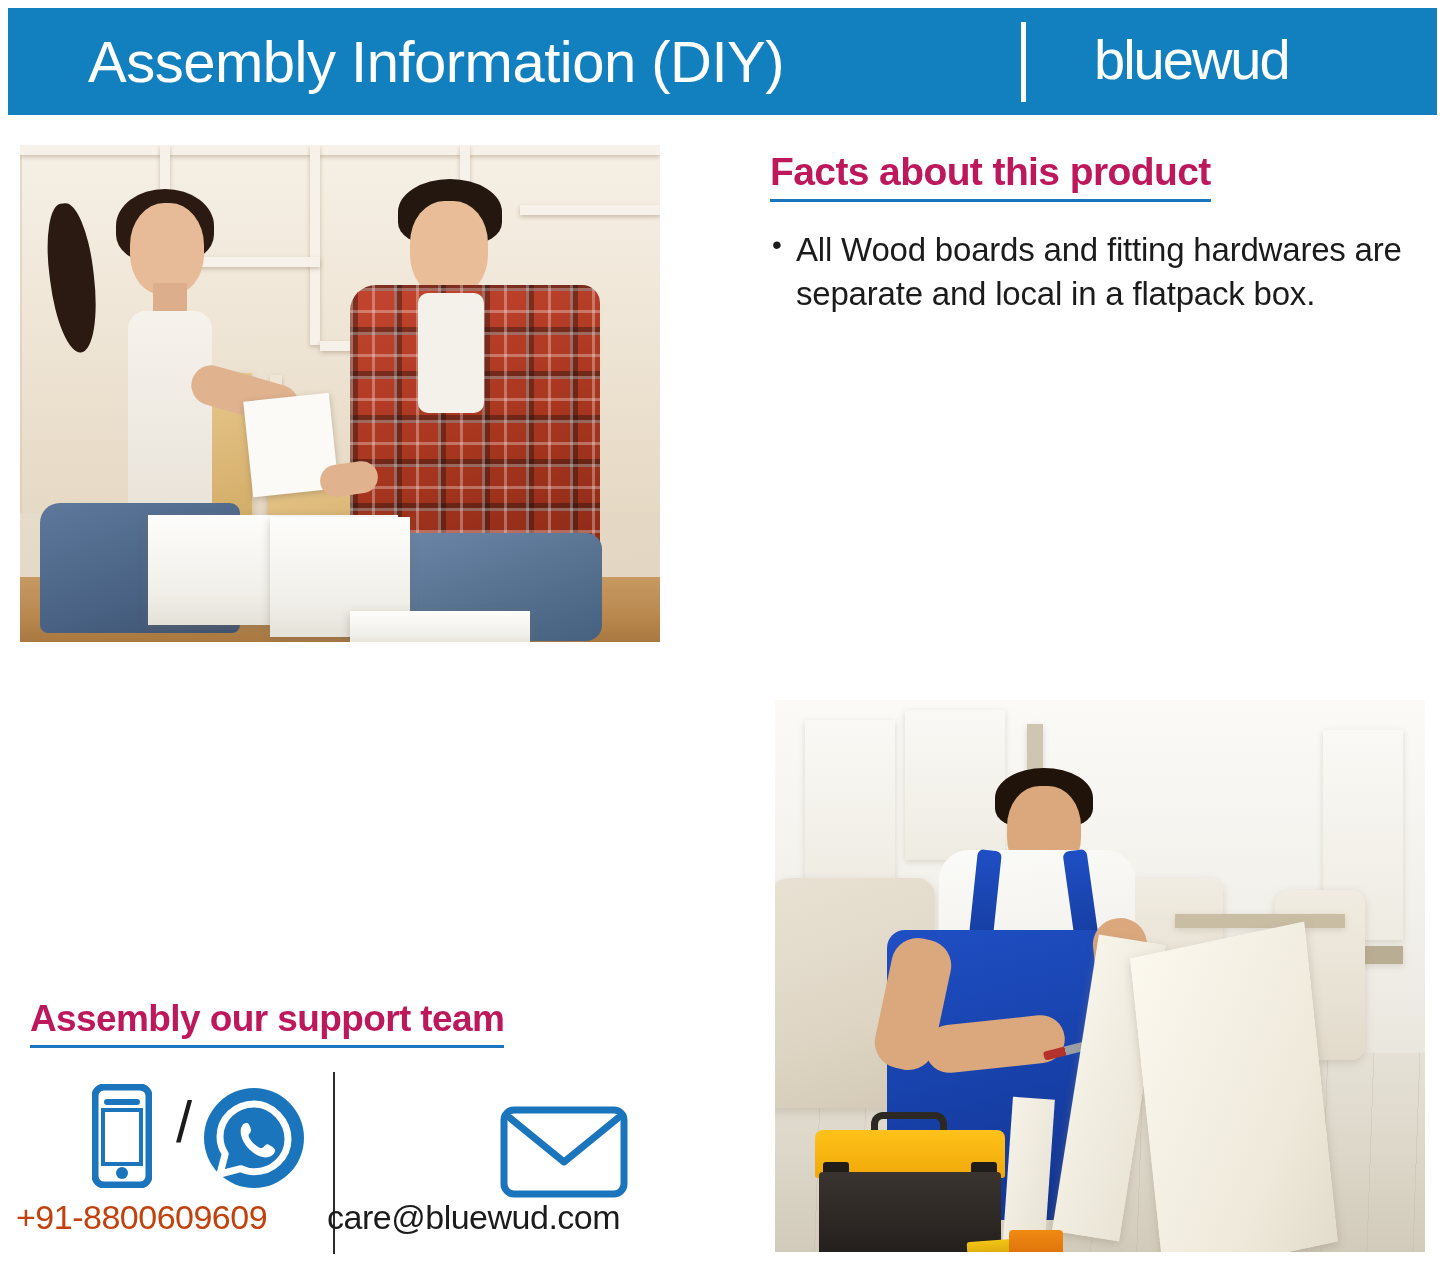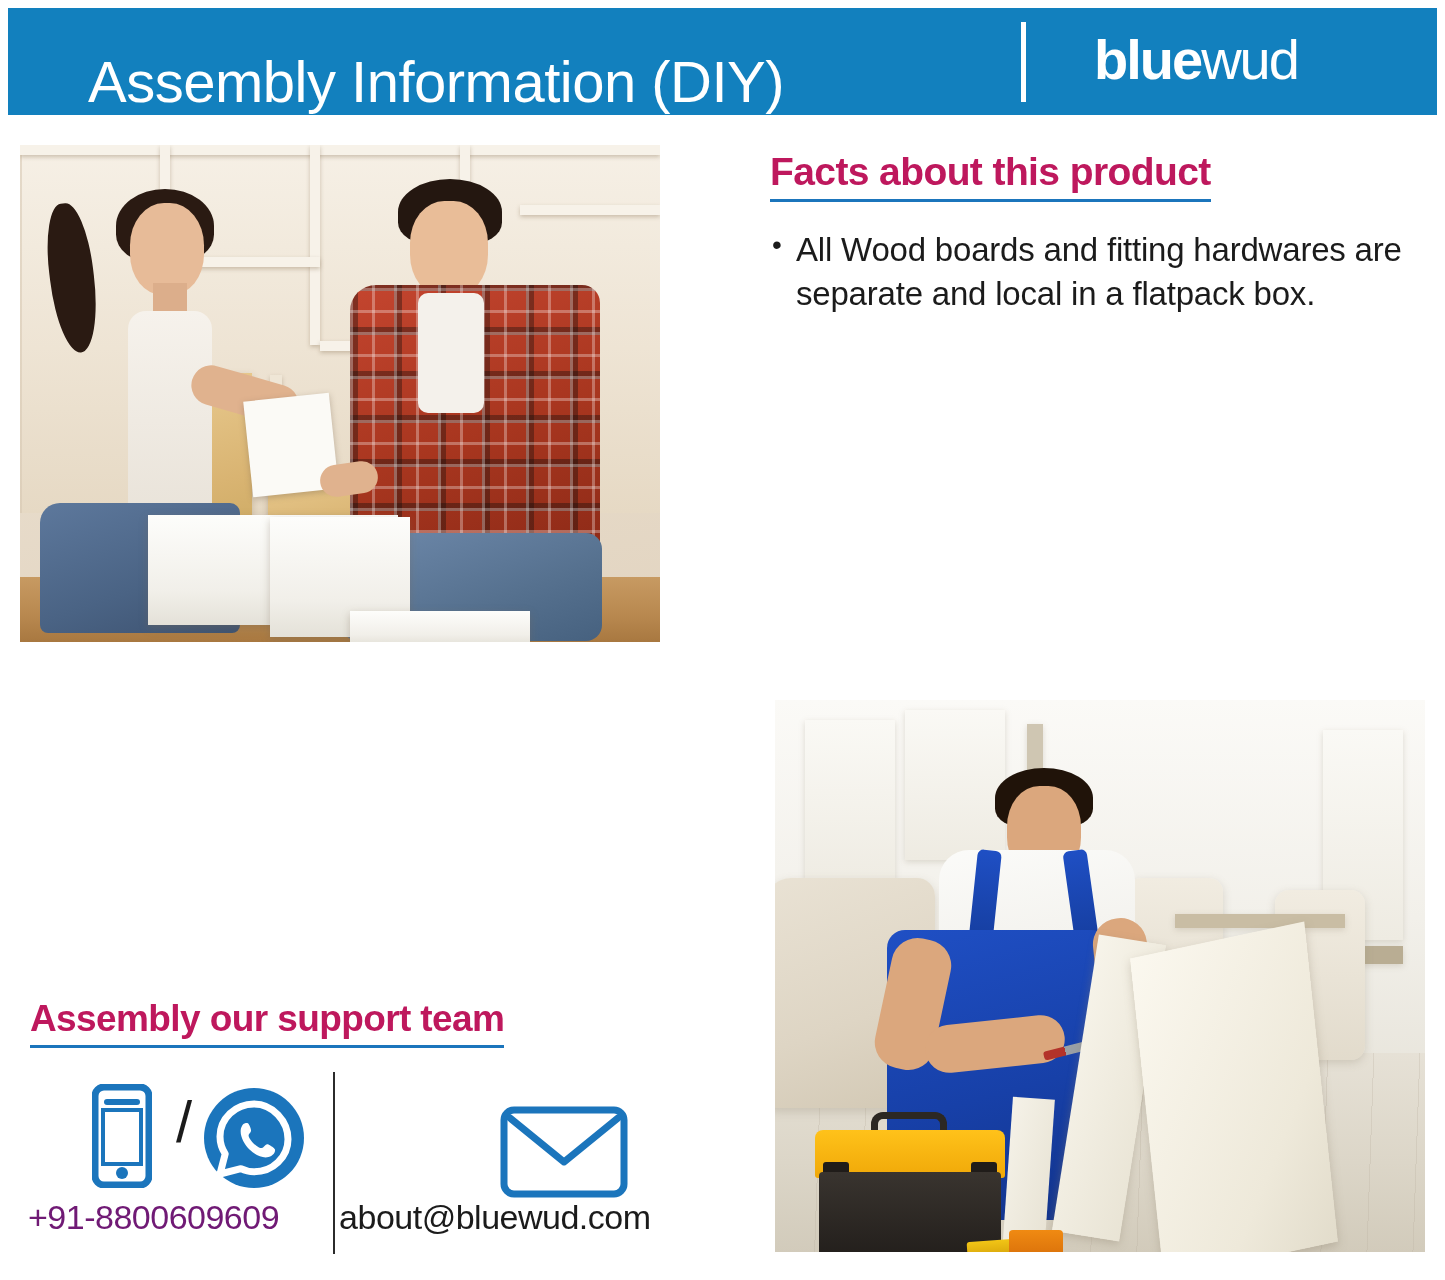--- a/index.html
+++ b/index.html
@@ -16,7 +16,7 @@
     position: absolute; left: 8px; top: 8px;
     width: 1429px; height: 107px;
     background: #1280be;
-    display: flex; align-items: flex-end;
+    display: flex; align-items: center;
   }
   .banner-title {
     color: #ffffff;

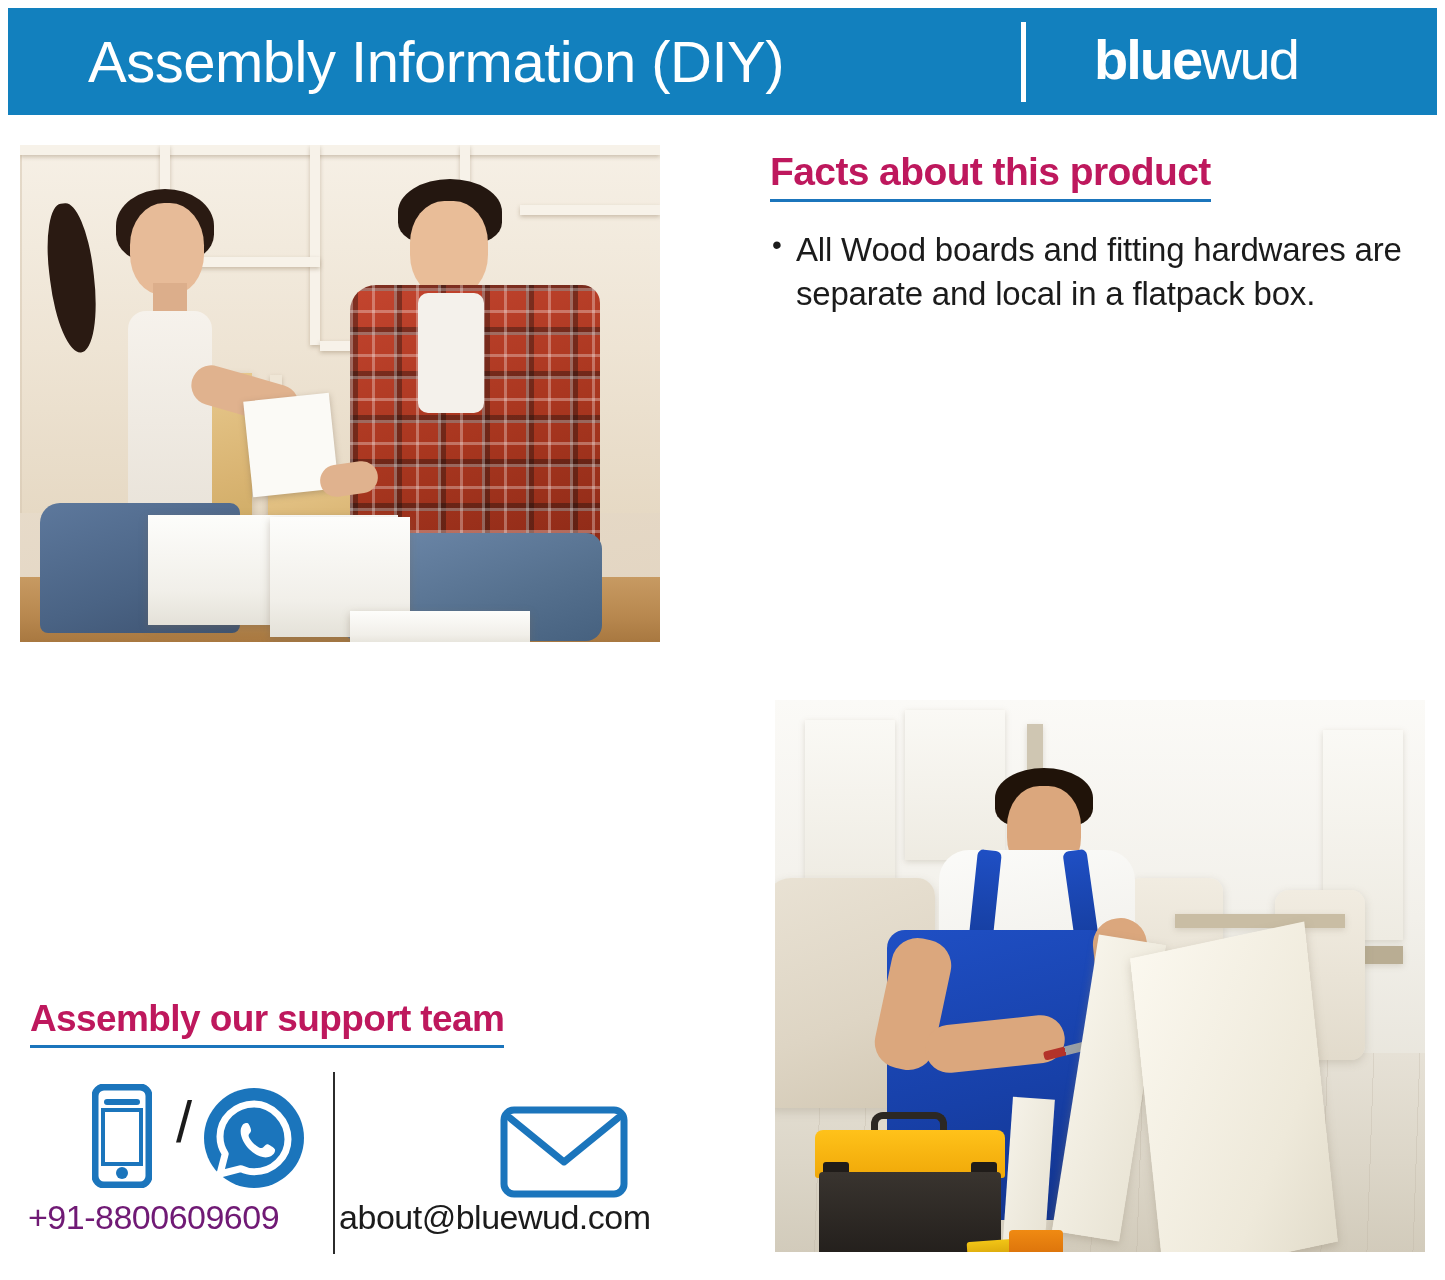--- a/index.html
+++ b/index.html
@@ -37,7 +37,7 @@
     color: #ffffff; white-space: nowrap;
     letter-spacing: -2px;
   }
-  .logo .b1 { font-weight: 700; }
+  .logo .b1 { font-weight: 400; }
   .logo .b2 { font-weight: 300; }
 
   

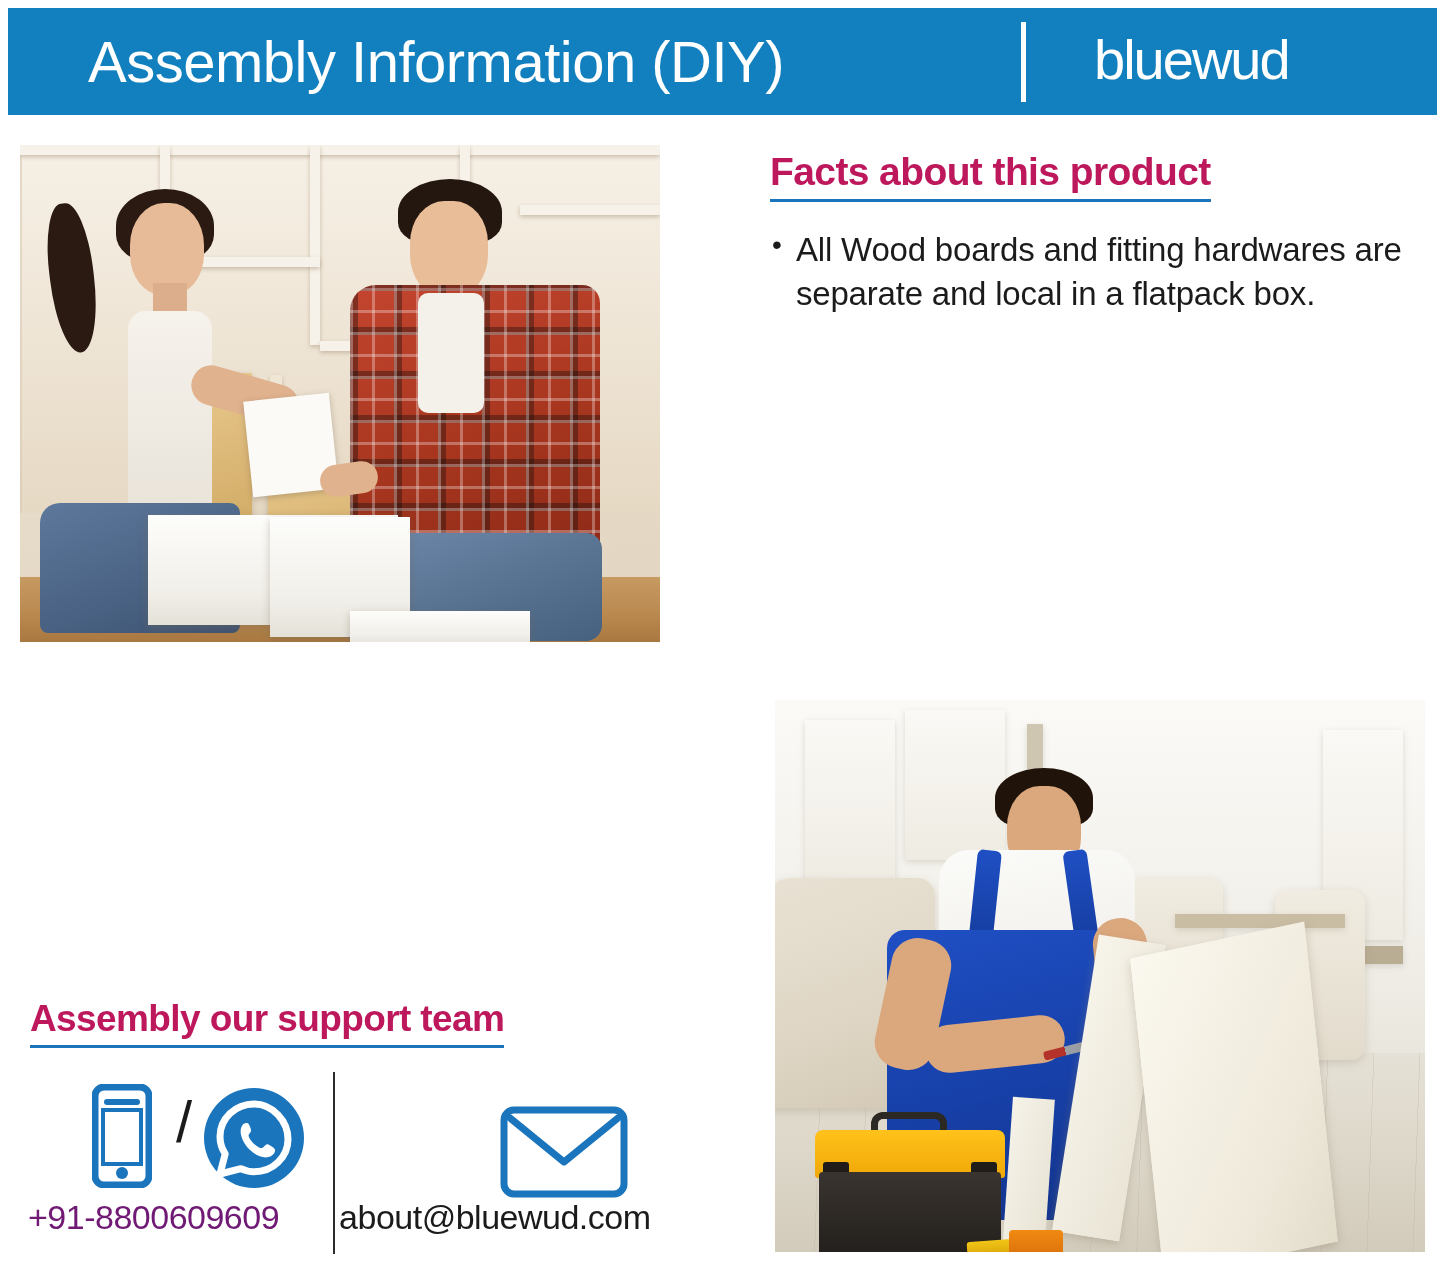--- a/index.html
+++ b/index.html
@@ -172,8 +172,8 @@
     display: flex; align-items: baseline;
   }
   .c-phone-num {
-    font-size: 34px; color: #701a75; font-weight: 300;
-    letter-spacing: -0.5px; margin-left: 28px; white-space: nowrap;
+    font-size: 34px; color: #c2410c; font-weight: 300;
+    letter-spacing: -0.5px; margin-left: 16px; white-space: nowrap;
   }
   .c-email {
     font-size: 34px; color: #1b1b1b; font-weight: 300;

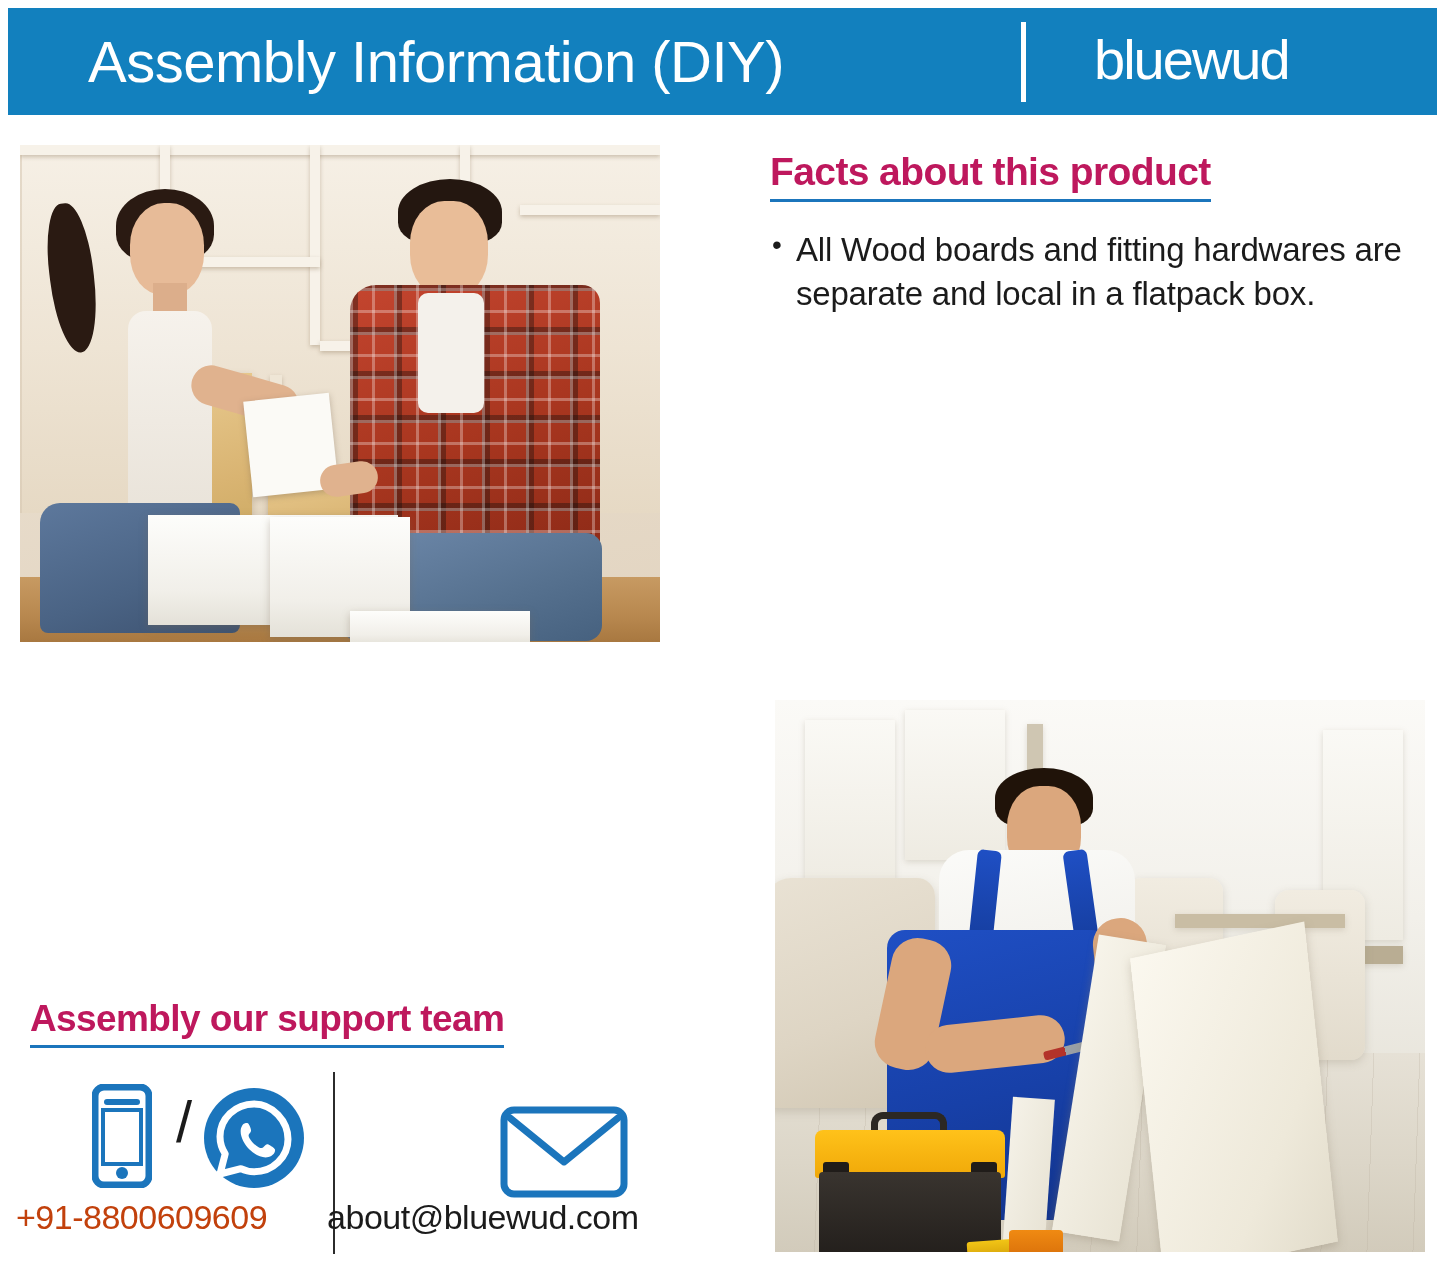--- a/index.html
+++ b/index.html
@@ -334,7 +334,7 @@
 
   <div class="contact-text">
     <span class="c-phone-num">+91-8800609609</span>
-    <span class="c-email">about@bluewud.com</span>
+    <span class="c-email">care@bluewud.com</span>
   </div>
 
   <div class="photo-carpenter">

